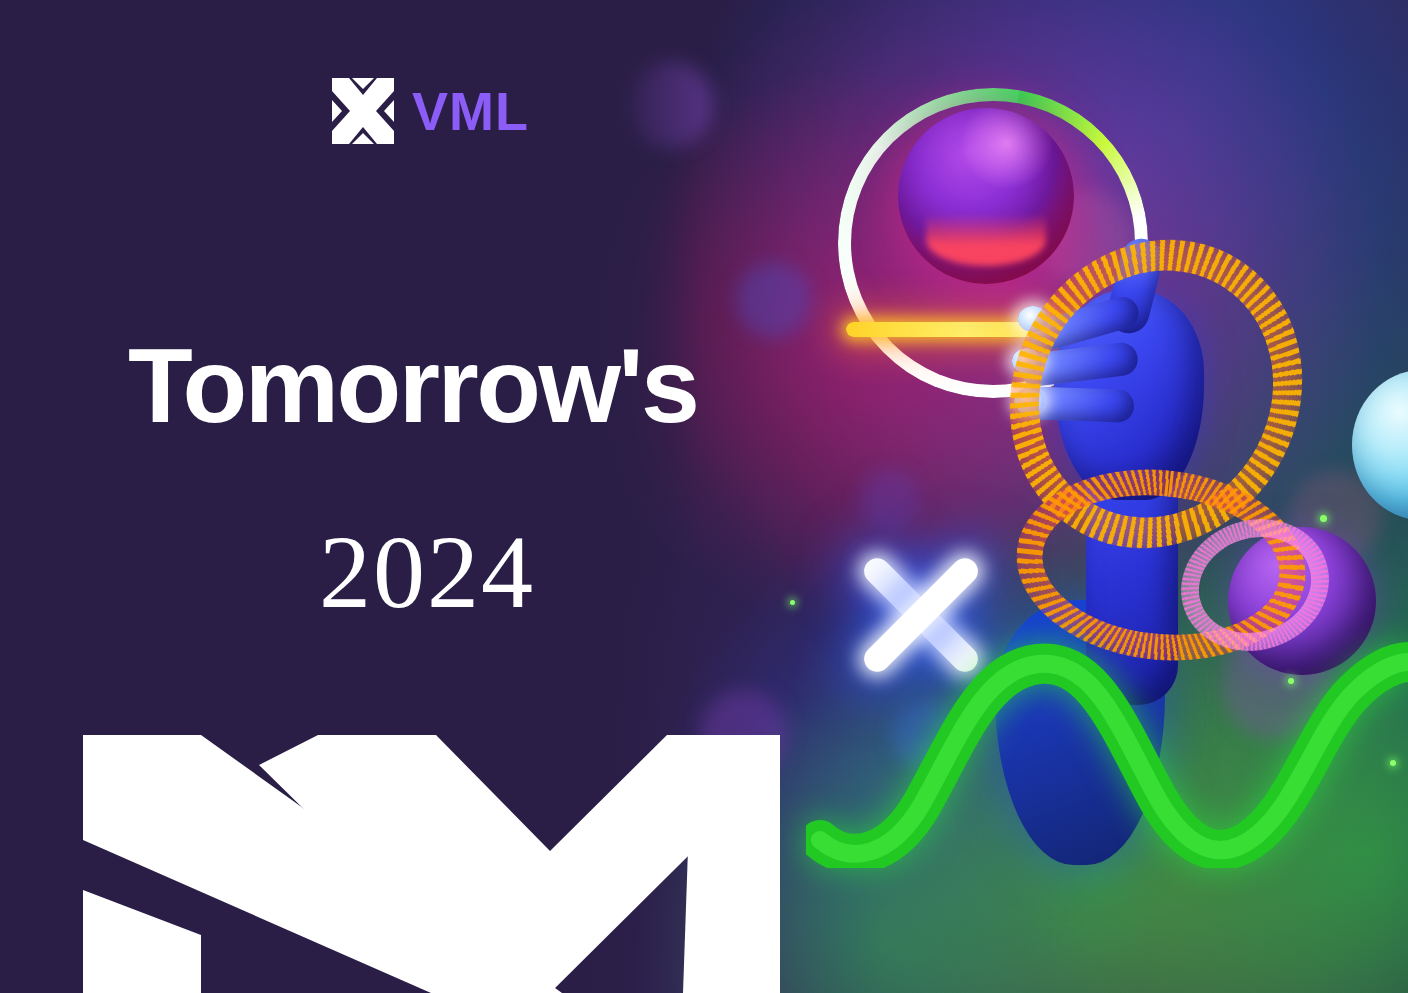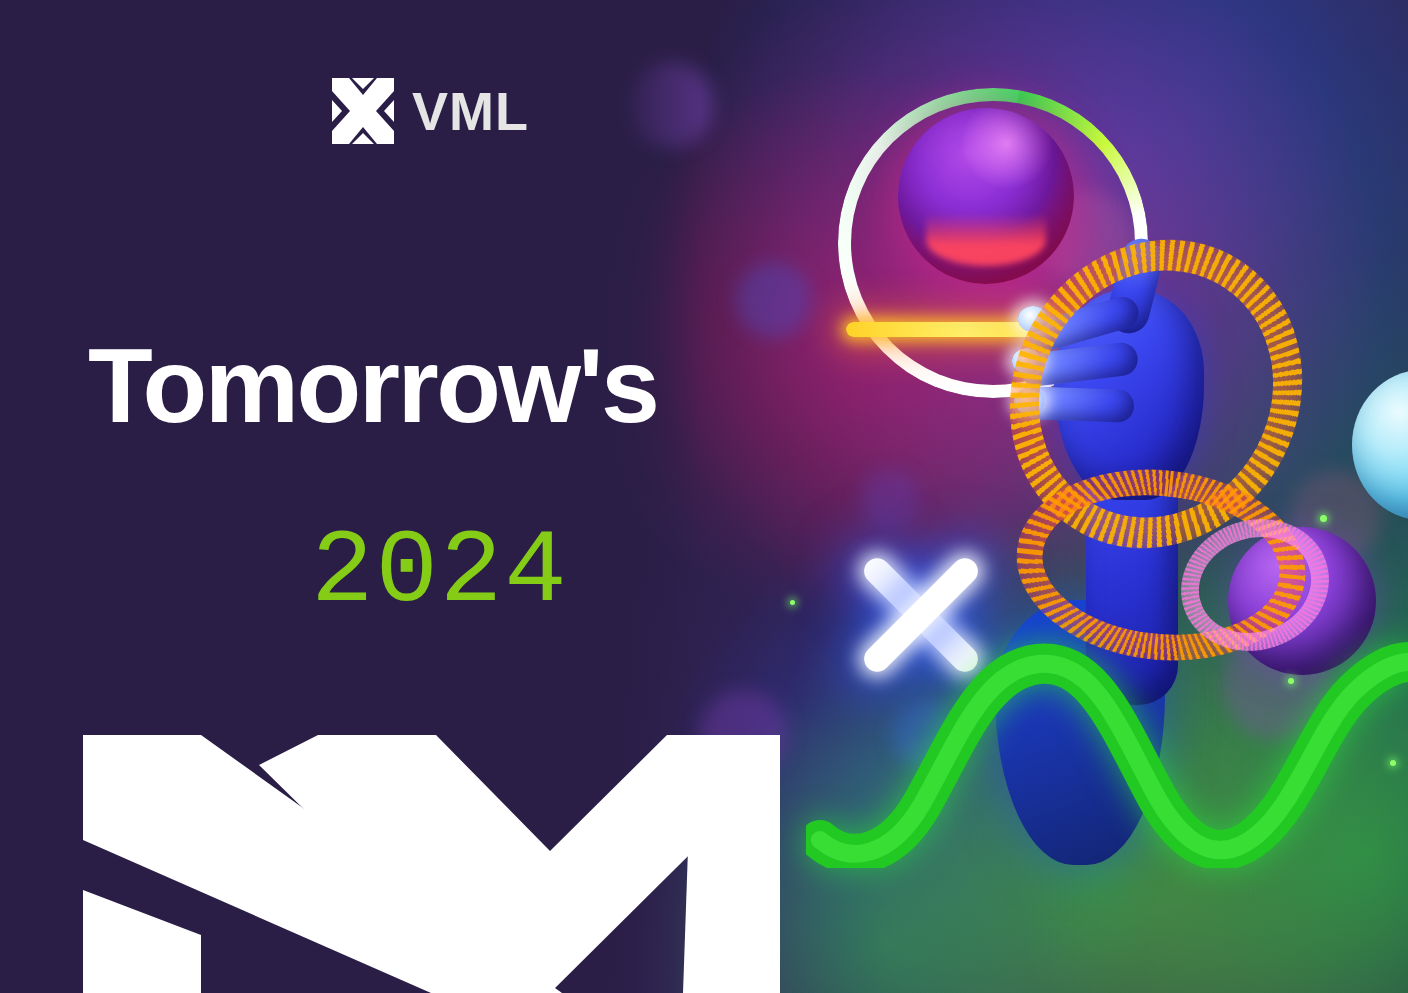--- a/index.html
+++ b/index.html
@@ -177,7 +177,7 @@
   .logo{position:absolute;left:332px;top:78px;display:flex;align-items:center;gap:18px;}
   .logo-mark{width:62px;height:66px;}
   .logo-word{
-    color:#e5e5e5;font-size:54px;font-weight:bold;letter-spacing:1px;line-height:1;
+    color:#8b5cf6;font-size:54px;font-weight:bold;letter-spacing:1px;line-height:1;
     font-family:"Liberation Sans", sans-serif;
   }
 

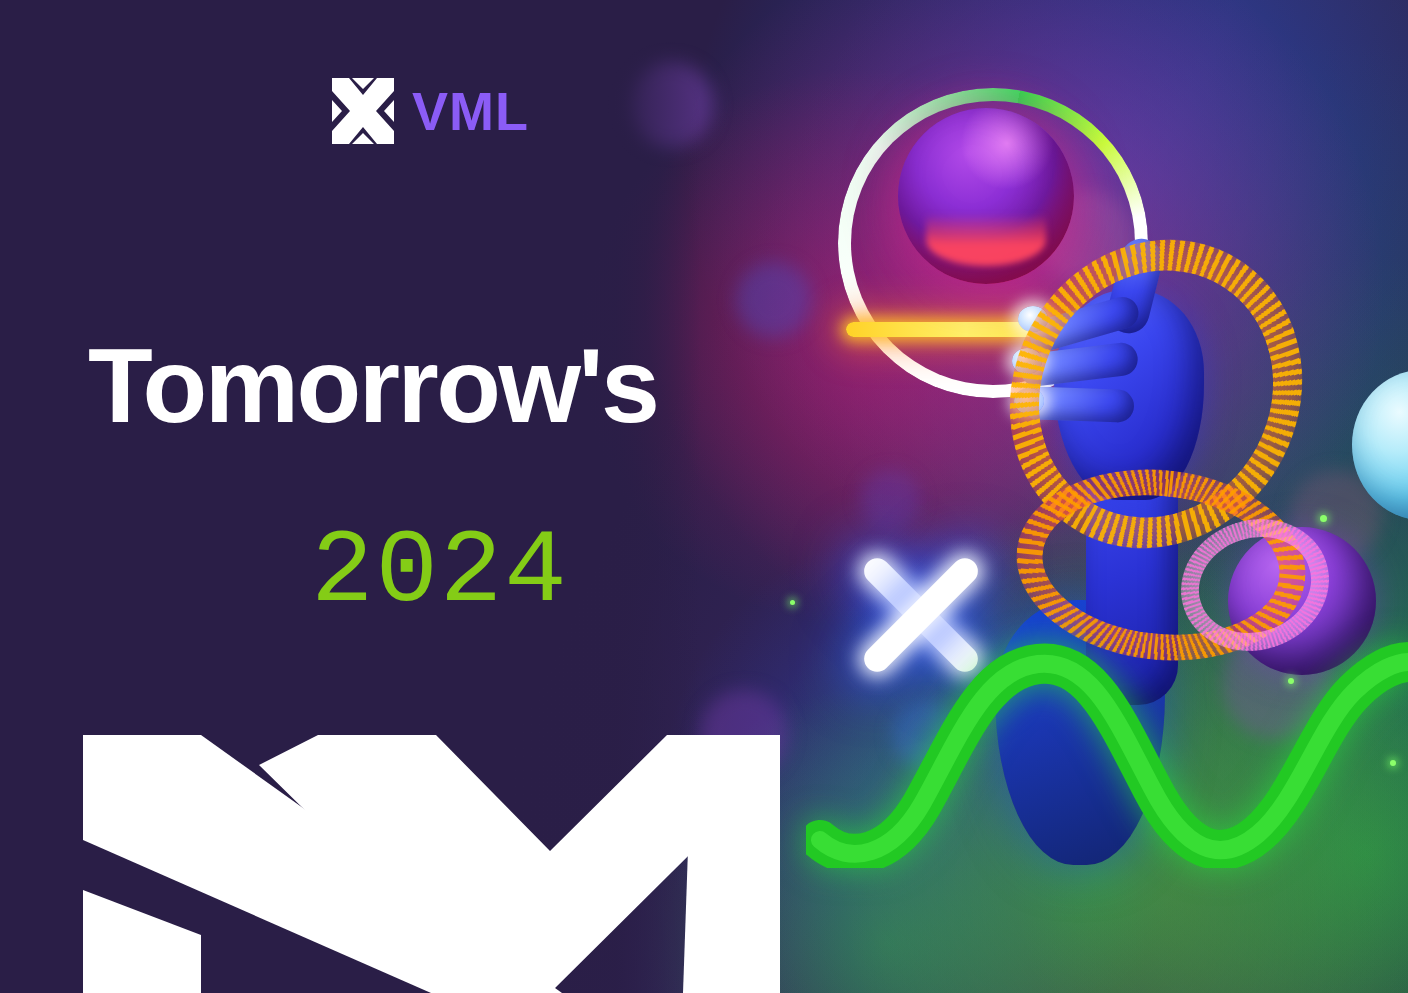--- a/index.html
+++ b/index.html
@@ -186,7 +186,7 @@
     color:#ffffff;font-size:106px;font-weight:bold;line-height:1.17;
     letter-spacing:-2.5px;
   }
-  .headline span{display:block;}
+  .headline span{display:block;margin-left:40px;}
 
   .year{
     position:absolute;left:311px;top:520px;

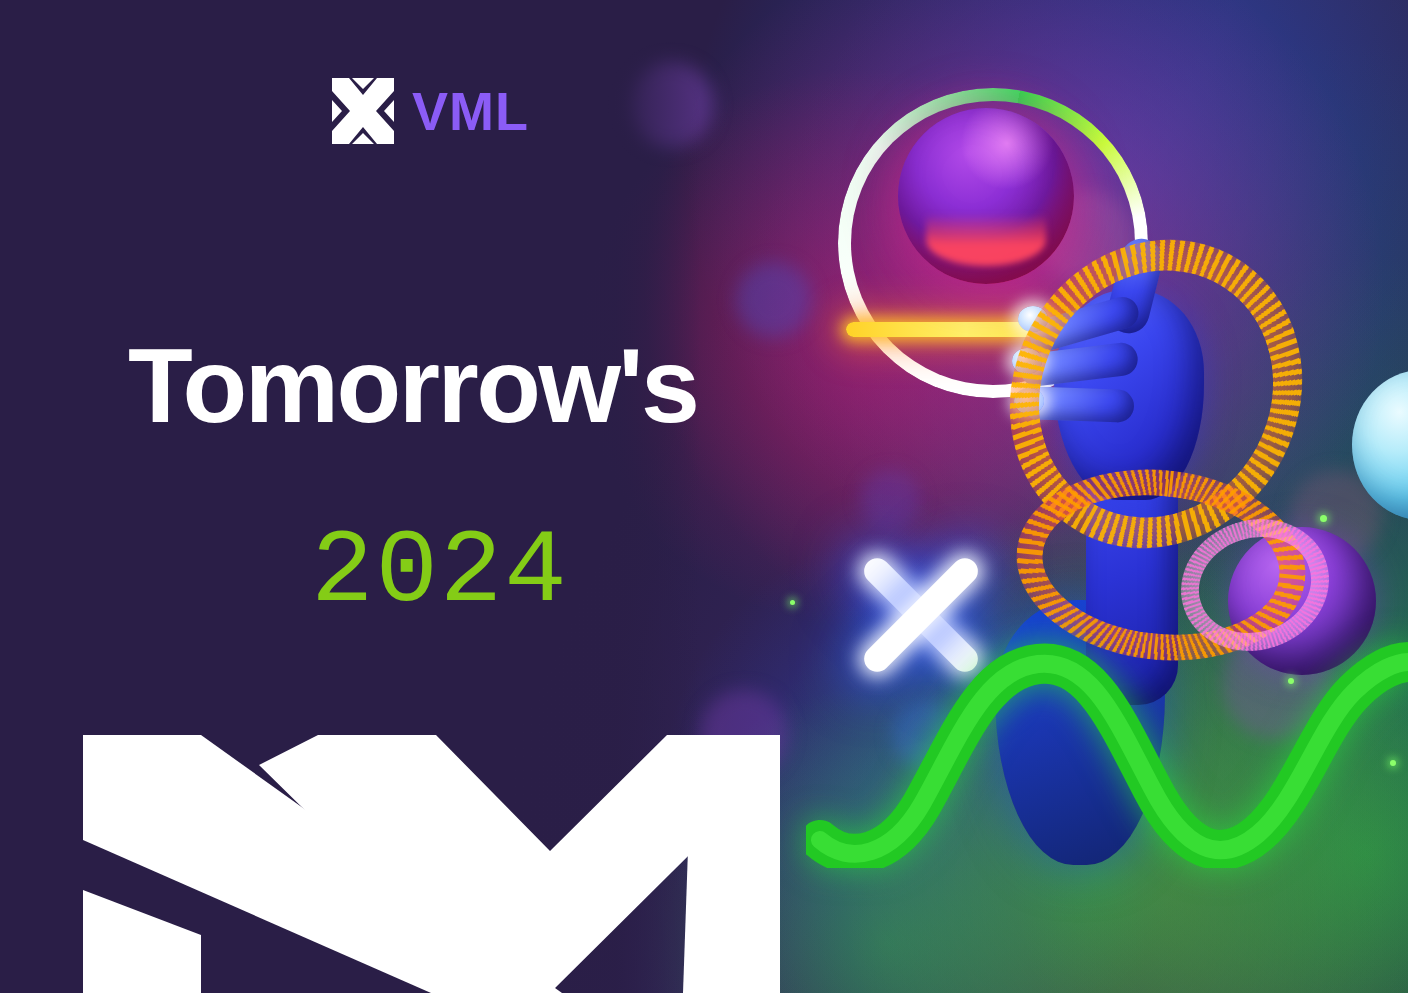--- a/index.html
+++ b/index.html
@@ -189,9 +189,9 @@
   .headline span{display:block;margin-left:40px;}
 
   .year{
-    position:absolute;left:311px;top:520px;
-    color:#84cc16;font-size:104px;font-weight:300;letter-spacing:2px;line-height:1;
-    font-family:Liberation Mono, monospace;
+    position:absolute;left:319px;top:520px;
+    color:#ffffff;font-size:104px;font-weight:300;letter-spacing:2px;line-height:1;
+    font-family:Liberation Serif, serif;
   }
 
   .chevrons{position:absolute;left:83px;top:735px;width:697px;height:258px;}

